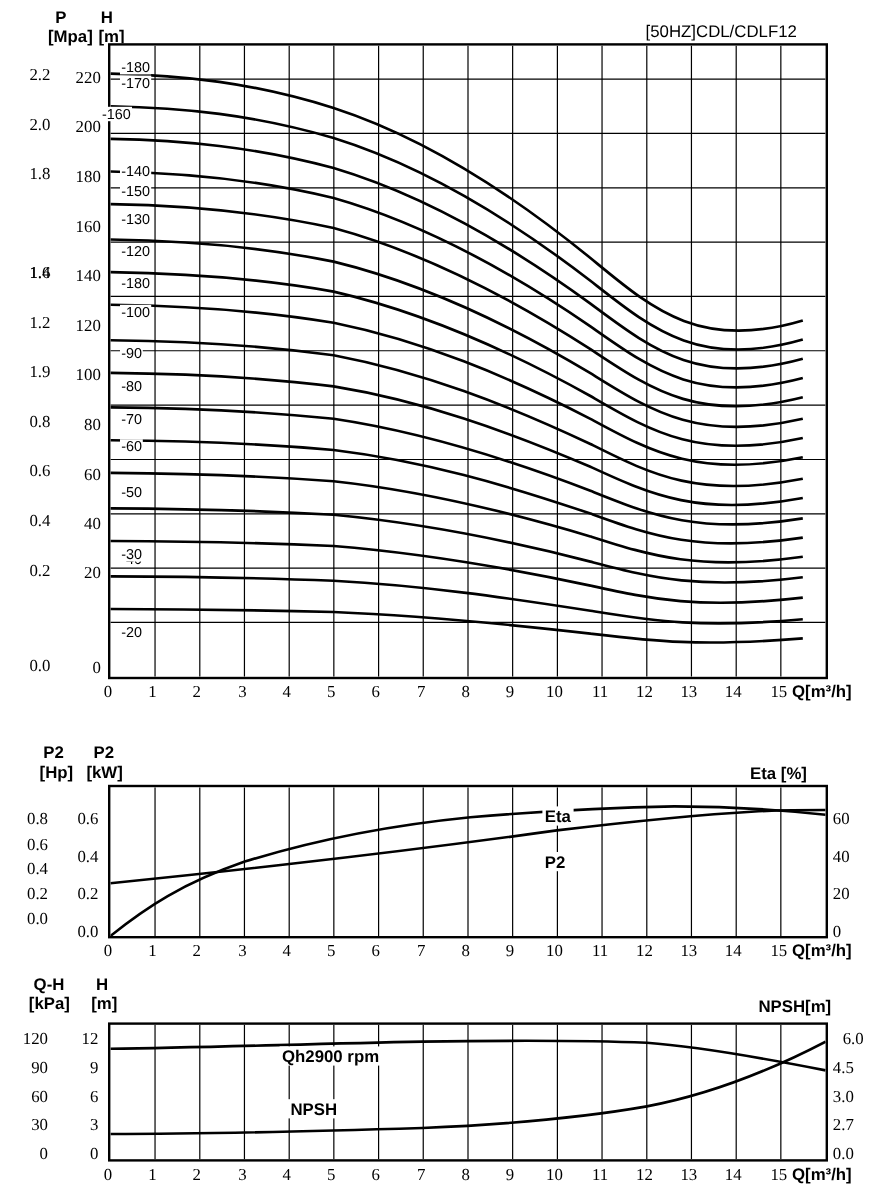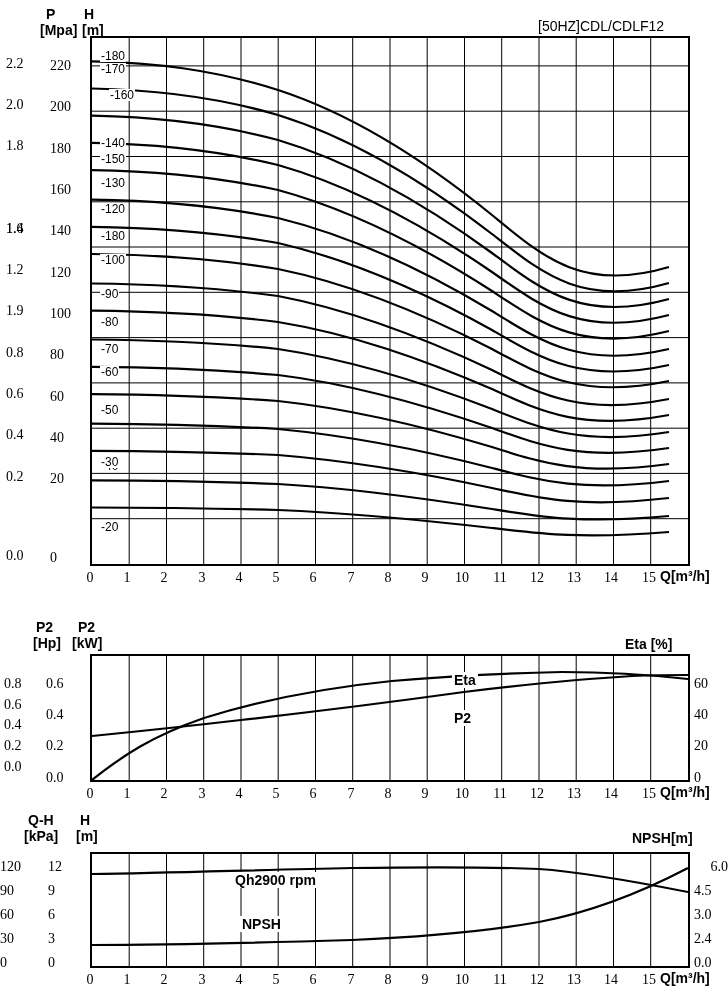--- a/index.html
+++ b/index.html
@@ -13,7 +13,7 @@
 
   
   .xtick{position:absolute;font-size:14px;font-family:"Liberation Serif",serif;text-align:center;width:20px;}
-  .ytick{position:absolute;font-size:14px;font-family:"Liberation Serif",serif;}
+  .ytick{position:absolute;font-size:14px;font-family:"Liberation Serif",serif;text-align:right;}
 
   .axtitle{position:absolute;font-size:14px;font-weight:bold;font-family:"Liberation Sans",sans-serif;}
   .curvelabel{position:absolute;font-size:12px;font-family:"Liberation Sans",sans-serif;background:#fff;padding:0 1px;line-height:12px;}

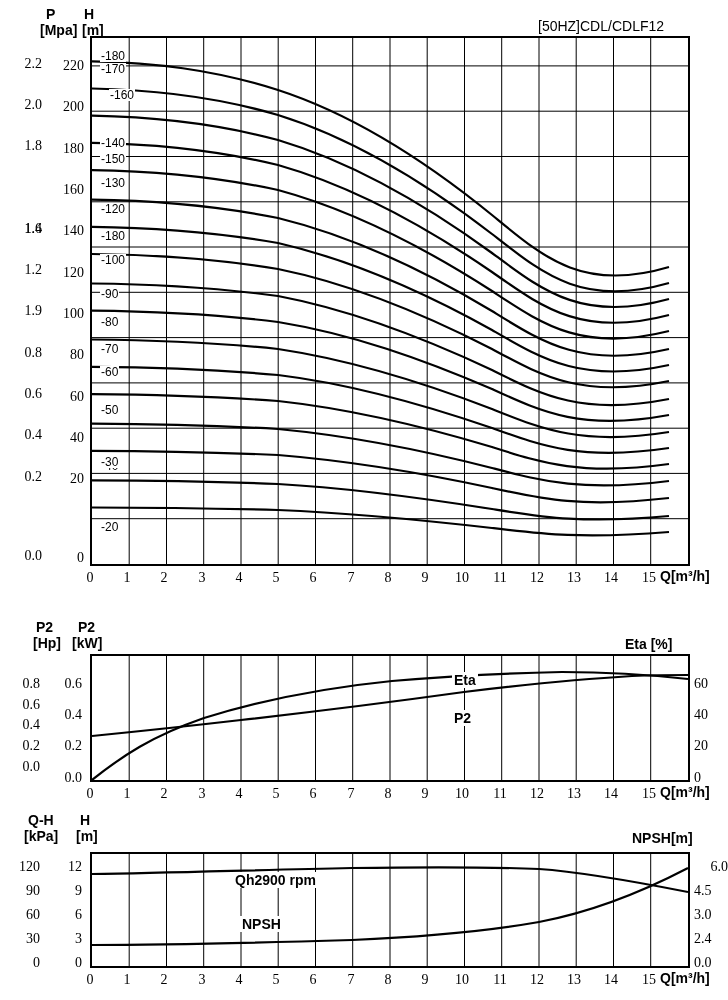--- a/index.html
+++ b/index.html
@@ -117,7 +117,7 @@
 
   <div class="curvelabel" style="left:100px;top:50px;">-180</div>
   <div class="curvelabel" style="left:100px;top:63px;">-170</div>
-  <div class="curvelabel" style="left:109px;top:89px;text-align:right;">-160</div>
+  <div class="curvelabel" style="left:84px;top:89px;text-align:right;">-160</div>
   <div class="curvelabel" style="left:100px;top:113px;margin-top:40px;">-150</div>
   <div class="curvelabel" style="left:100px;top:137px;">-140</div>
   <div class="curvelabel" style="left:100px;top:177px;">-130</div>

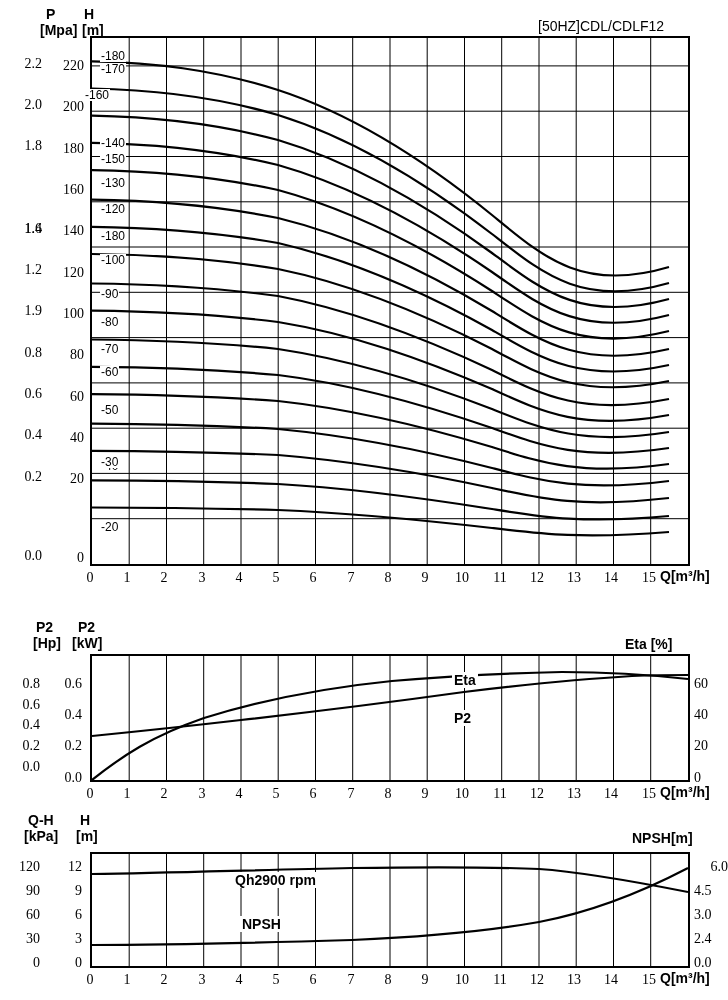--- a/index.html
+++ b/index.html
@@ -238,7 +238,7 @@
   <div class="ytick" style="left:48px;top:931px;width:34px;">3</div>
   <div class="ytick" style="left:48px;top:955px;width:34px;">0</div>
 
-  <div class="ytick" style="left:694px;top:859px;width:34px;text-align:right;">6.0</div>
+  <div class="ytick" style="left:694px;top:859px;width:34px;text-align:center;">6.0</div>
   <div class="ytick" style="left:694px;top:883px;width:34px;text-align:left;">4.5</div>
   <div class="ytick" style="left:694px;top:907px;width:34px;text-align:left;">3.0</div>
   <div class="ytick" style="left:694px;top:931px;width:34px;text-align:left;">2.4</div>

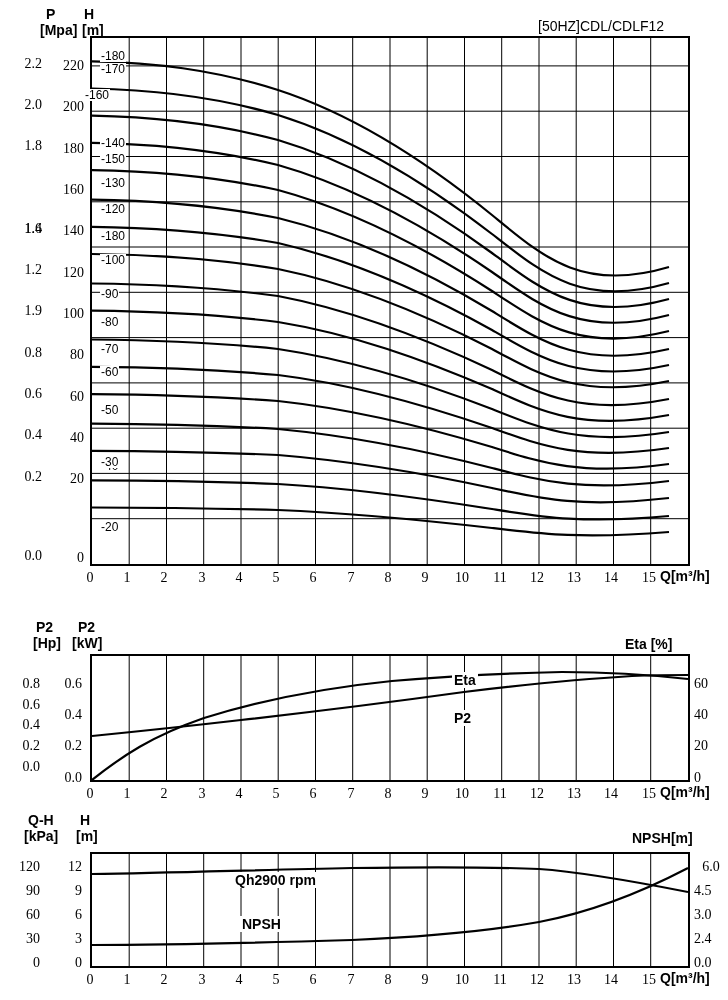--- a/index.html
+++ b/index.html
@@ -241,7 +241,7 @@
   <div class="ytick" style="left:694px;top:859px;width:34px;text-align:center;">6.0</div>
   <div class="ytick" style="left:694px;top:883px;width:34px;text-align:left;">4.5</div>
   <div class="ytick" style="left:694px;top:907px;width:34px;text-align:left;">3.0</div>
-  <div class="ytick" style="left:694px;top:931px;width:34px;text-align:left;">2.4</div>
+  <div class="ytick" style="left:694px;top:931px;width:34px;text-align:left;">2.7</div>
   <div class="ytick" style="left:694px;top:955px;width:34px;text-align:left;">0.0</div>
 
   <div class="panel" style="left:90px;top:852px;width:600px;height:116px;">

